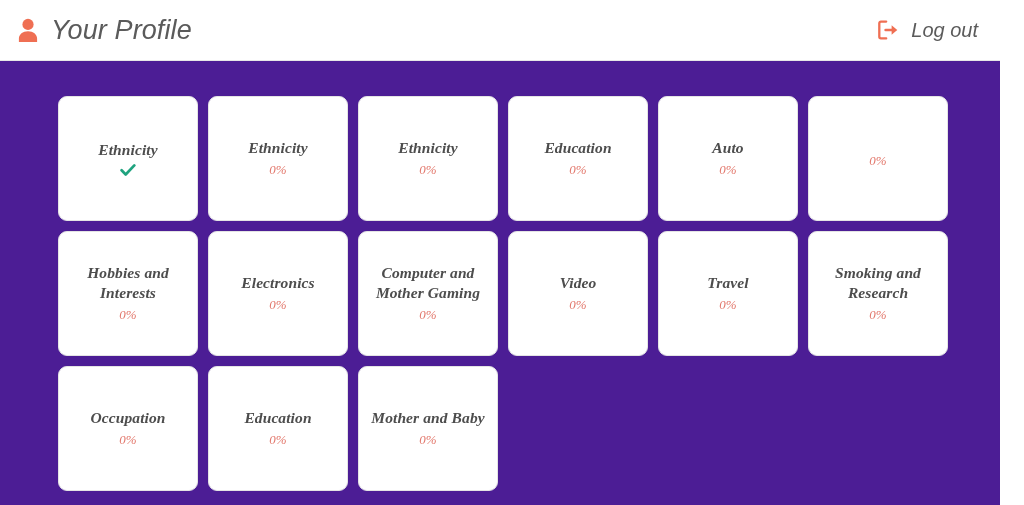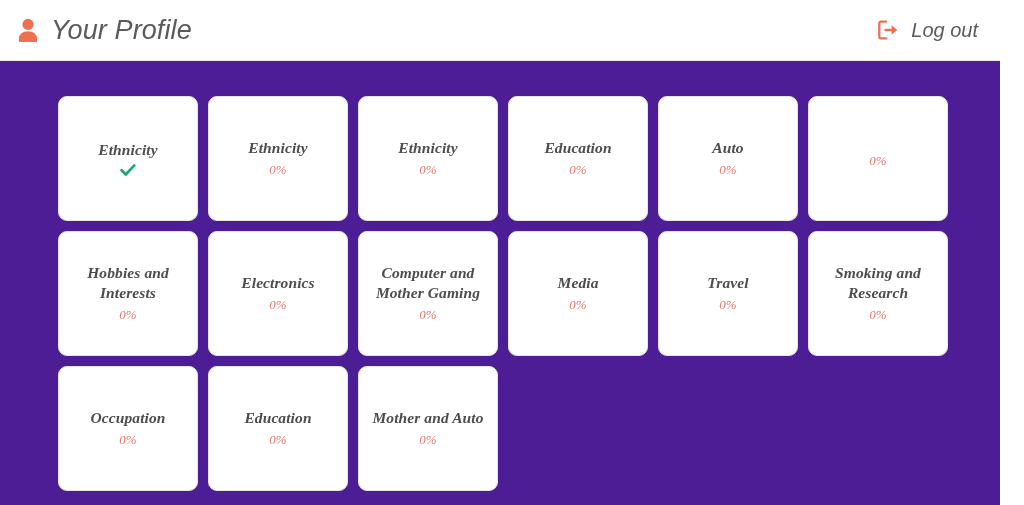--- a/index.html
+++ b/index.html
@@ -207,7 +207,7 @@
           <div class="card-pct">0%</div>
         </div>
         <div class="card">
-          <div class="card-title">Media</div>
+          <div class="card-title">Video</div>
           <div class="card-pct">0%</div>
         </div>
         <div class="card">

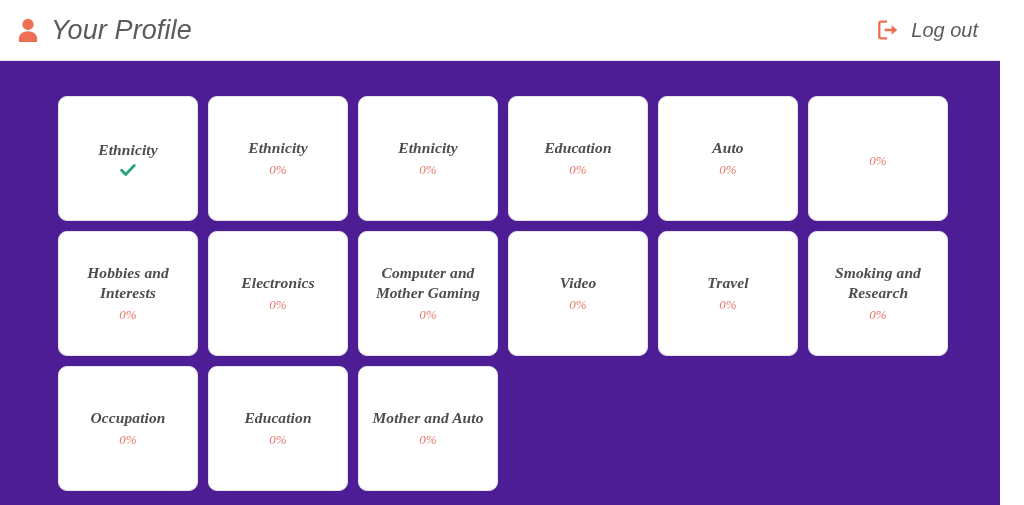--- a/index.html
+++ b/index.html
@@ -227,7 +227,7 @@
           <div class="card-pct">0%</div>
         </div>
         <div class="card">
-          <div class="card-title">Mother and Auto</div>
+          <div class="card-title">Mother and Baby</div>
           <div class="card-pct">0%</div>
         </div>
       </div>

